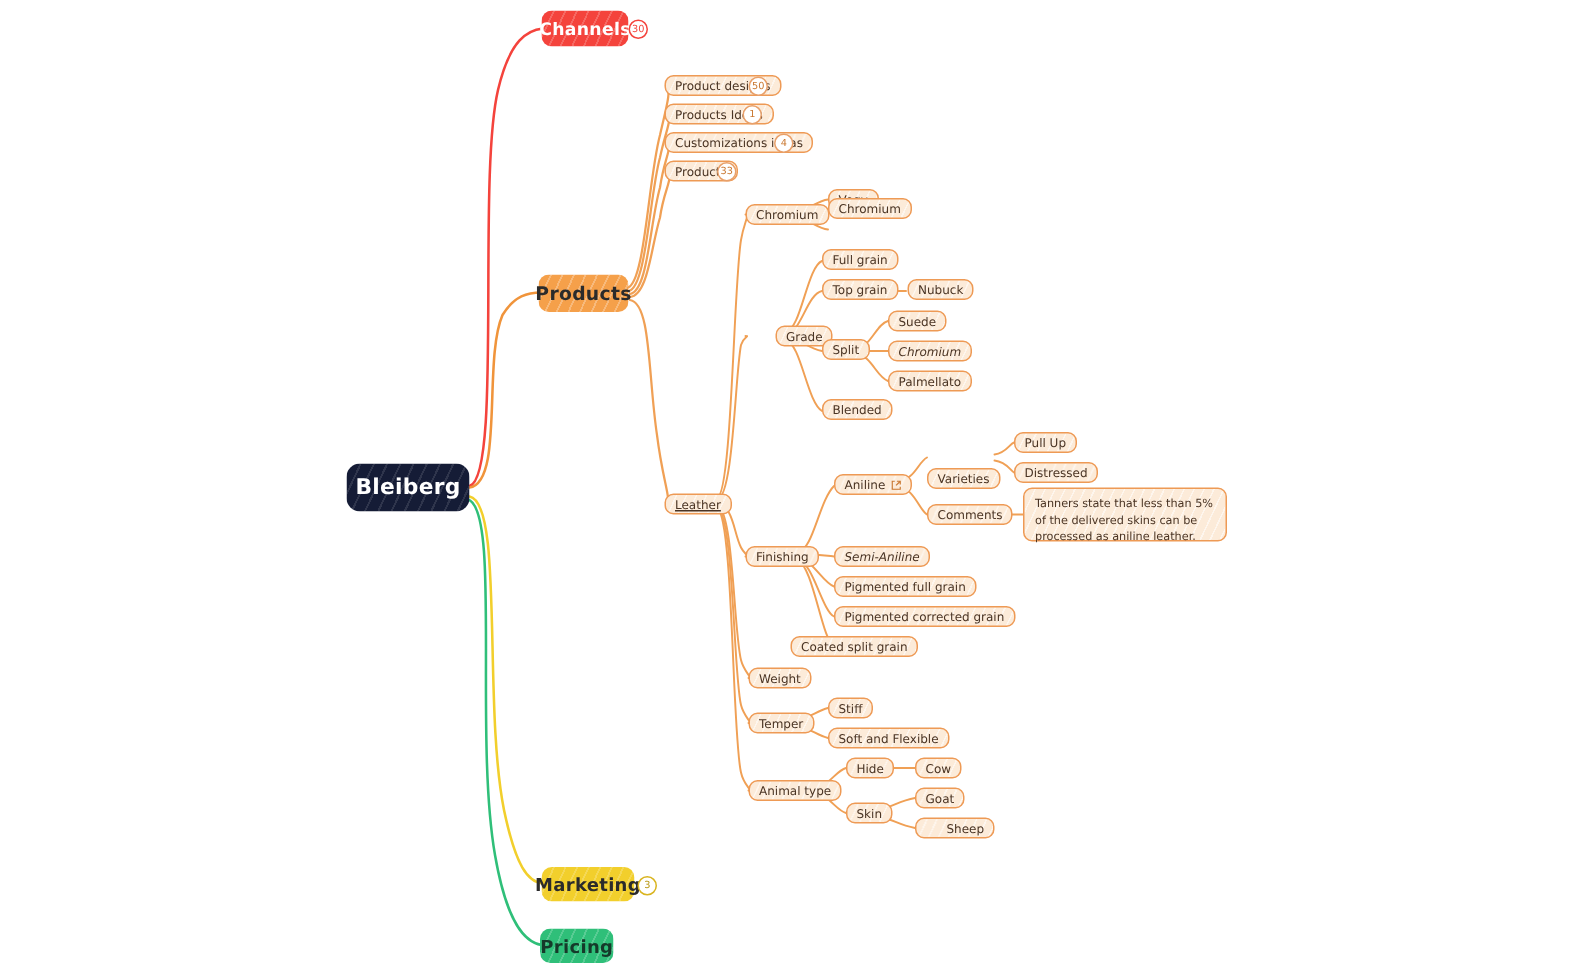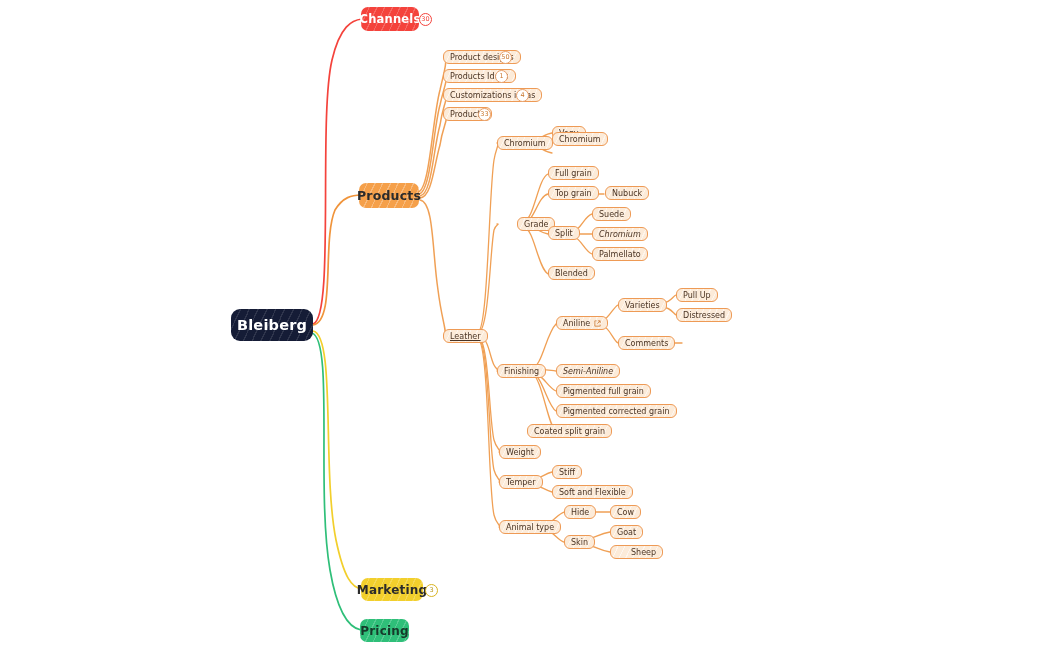--- a/index.html
+++ b/index.html
@@ -286,7 +286,7 @@
     <span>Coated split grain</span>
     </div>
 
-  <div class="node chip" style="left:618px;top:298px;">
+  <div class="node chip" style="left:618px;top:312px;">
     <span>Varieties</span>
     </div>
   <div class="node chip" style="left:618px;top:336px;">

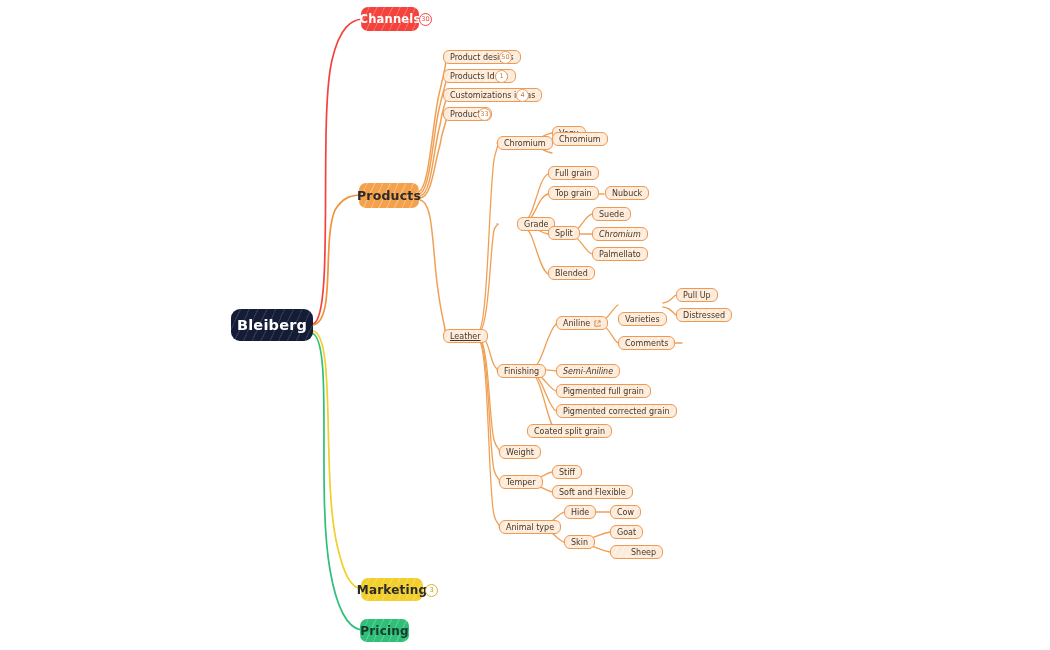--- a/index.html
+++ b/index.html
@@ -300,6 +300,9 @@
     <span>Distressed</span>
     </div>
 
+  <div class="note" style="left:682px;top:325px;width:136px;height:36px;">
+    <span>Tanners state that less than 5% of the delivered skins can be processed as aniline leather.</span>
+  </div>
 
   <div class="node chip" style="left:552px;top:465px;">
     <span>Stiff</span>

